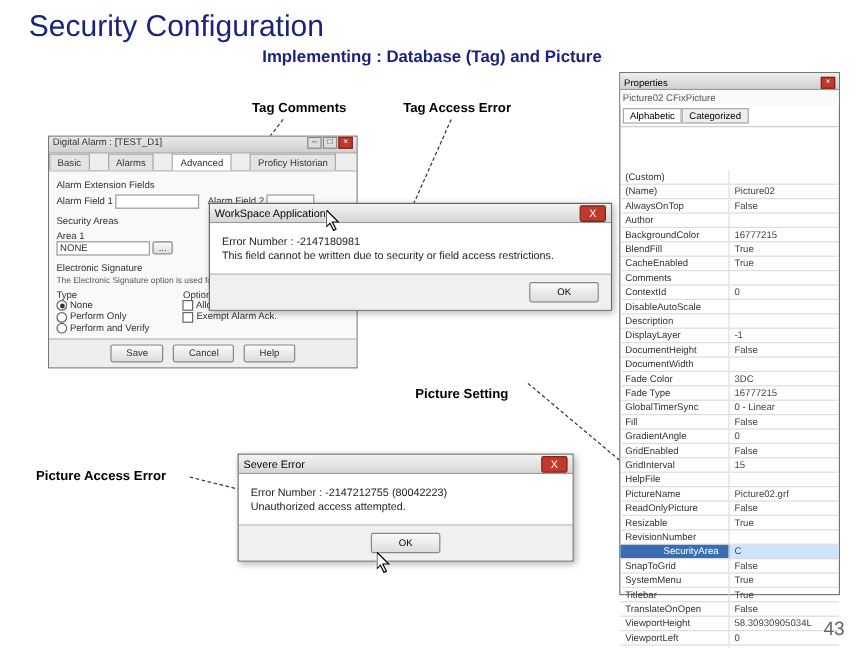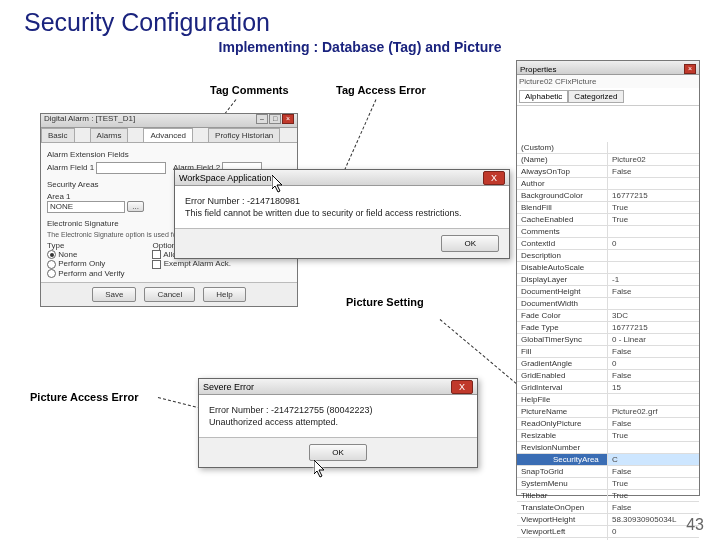--- a/index.html
+++ b/index.html
@@ -243,11 +243,11 @@
         <div class="v">0</div>
       </div>
       <div class="row">
+        <div class="k">DisableAutoScale</div>
+        <div class="v"></div>
+      </div>
+      <div class="row">
         <div class="k">Description</div>
-        <div class="v"></div>
-      </div>
-      <div class="row">
-        <div class="k">DisableAutoScale</div>
         <div class="v"></div>
       </div>
       <div class="row">

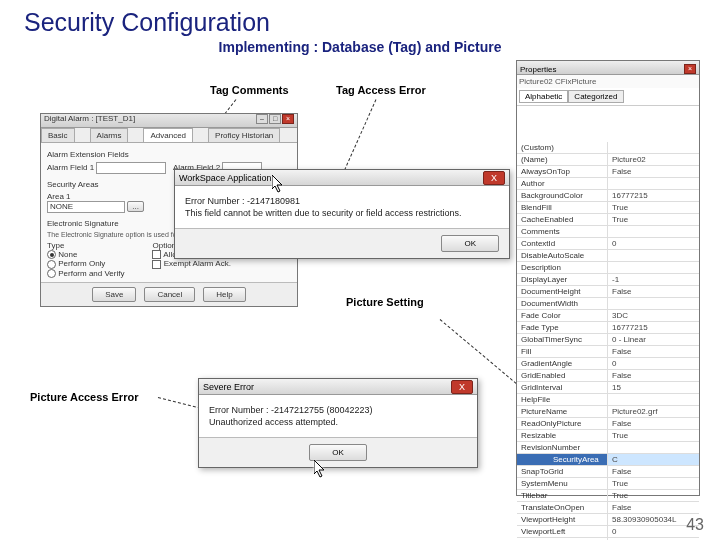--- a/index.html
+++ b/index.html
@@ -94,7 +94,7 @@
 
 <div class="label" style="left:210px; top:84px">Tag Comments</div>
 <div class="label" style="left:336px; top:84px">Tag Access Error</div>
-<div class="label" style="left:346px; top:296px">Picture Setting</div>
+<div class="label" style="left:346px; top:323px">Picture Setting</div>
 <div class="label" style="left:30px; top:391px">Picture Access Error</div>
 
 <div class="dashed dArrow" style="left:236px; top:99px; width:104px; transform:rotate(128deg);"></div>

